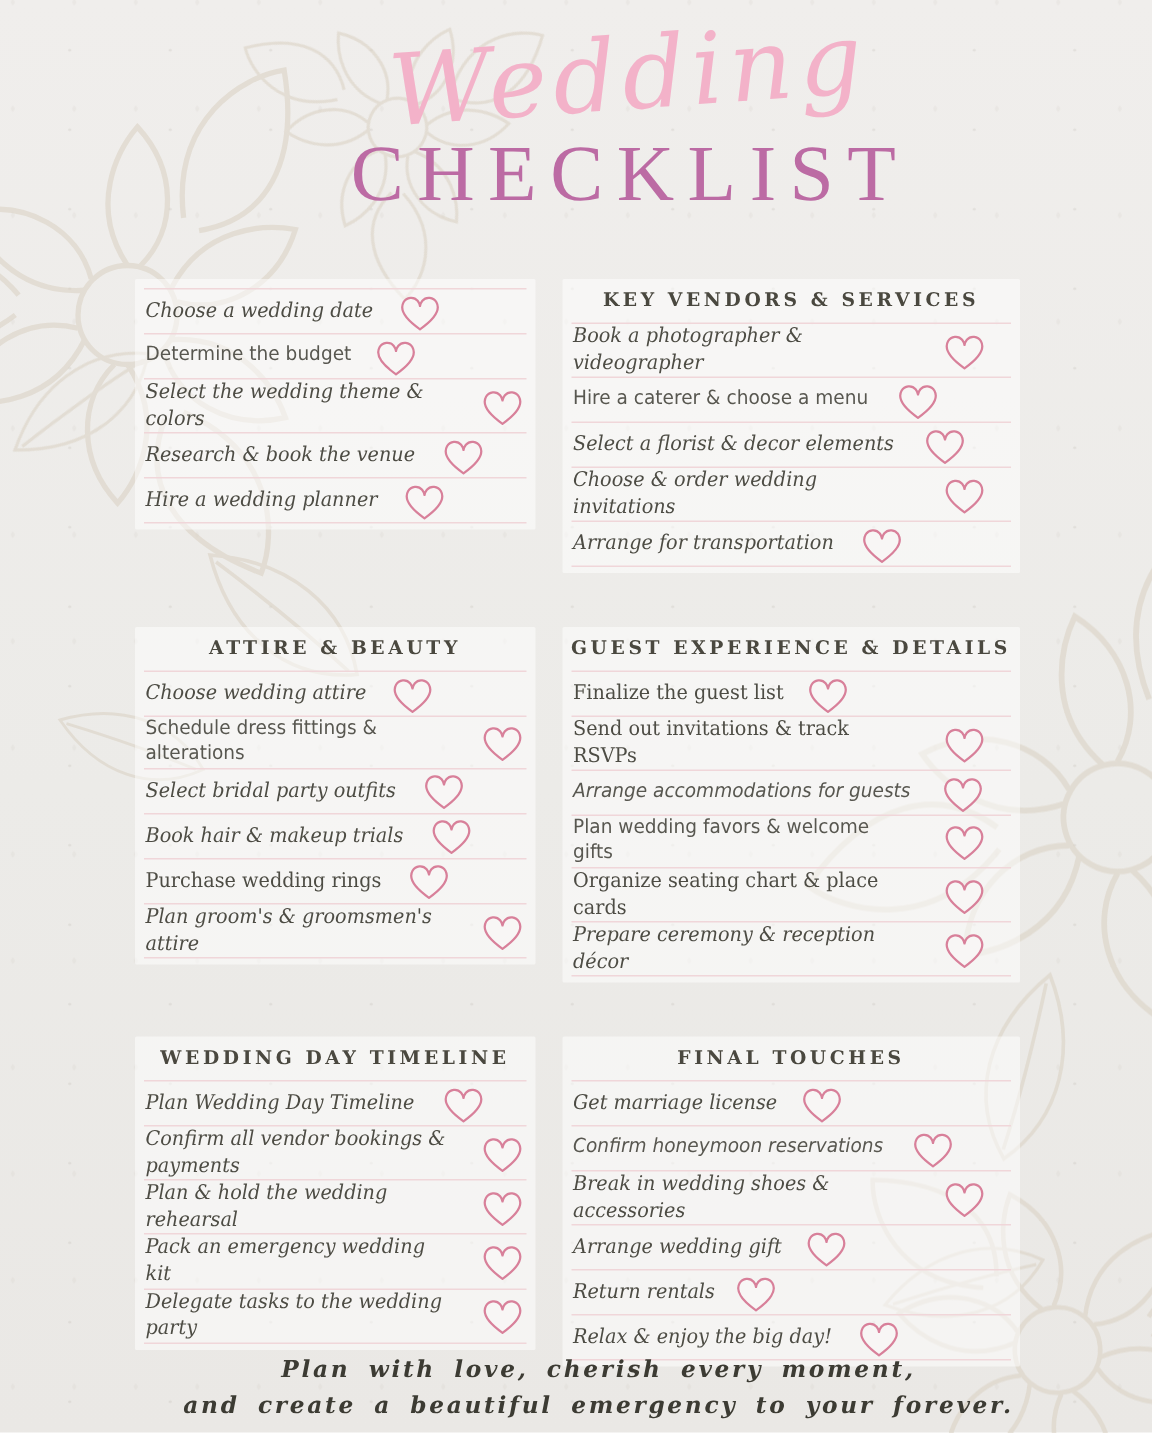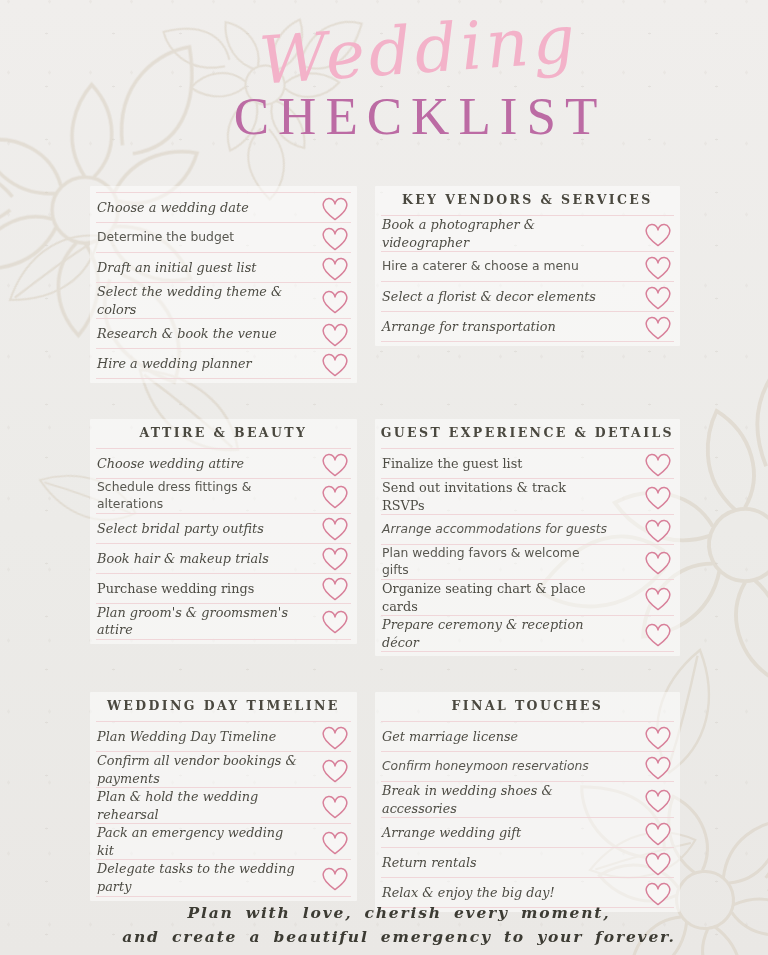--- a/index.html
+++ b/index.html
@@ -45,7 +45,7 @@
   }
   .rows{border-bottom:1px solid #f0d6d9;}
   .row{
-    display:flex;align-items:center;justify-content:space-between;
+    display:flex;align-items:center;
     min-height:29px;border-top:1px solid #f0d6d9;padding:0 1px;
   }
   .item-label{

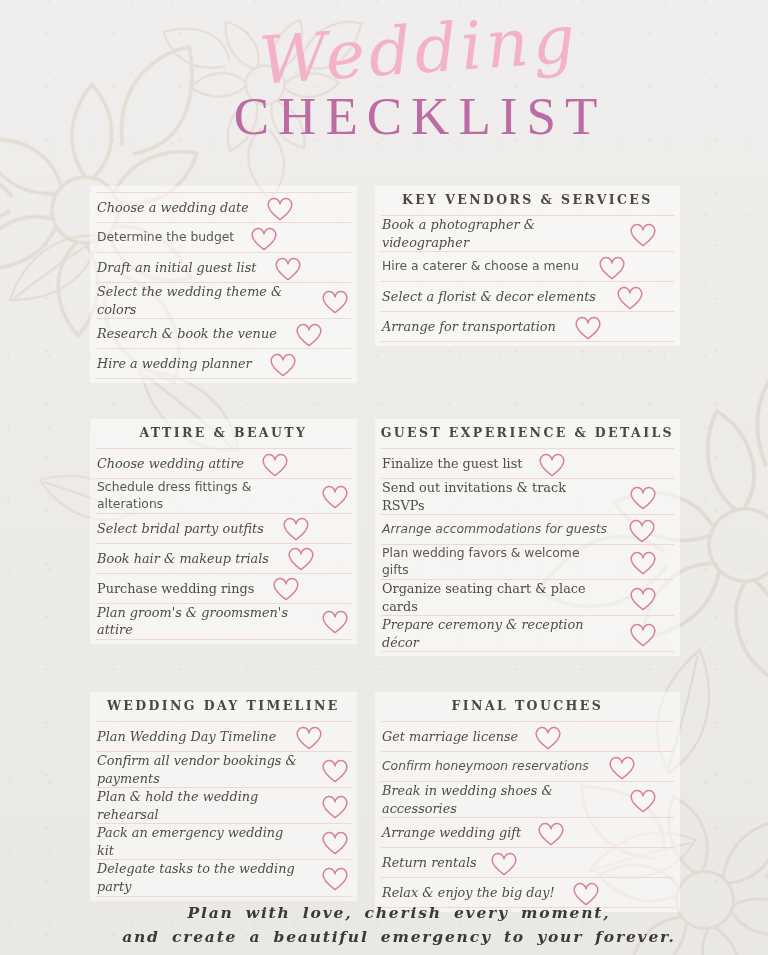--- a/index.html
+++ b/index.html
@@ -129,14 +129,6 @@
         </span>
       </div>
         <div class="row">
-        <span class="item-label variant-serif-italic">Draft an initial guest list</span>
-        <span class="heart-box" role="checkbox" aria-checked="false">
-          <svg viewBox="0 0 32 29">
-            <path d="M16 26.8 C 5.2 19.2 1.6 12.4 4.3 7.6 C 6.4 3.9 11.6 3.2 14.3 6.5 C 15.2 7.6 15.8 9 16 10.2 C 16.2 9 16.8 7.6 17.7 6.5 C 20.4 3.2 25.6 3.9 27.7 7.6 C 30.4 12.4 26.8 19.2 16 26.8 Z" fill="#f8f6f5" stroke="#d8809a" stroke-width="1.6" stroke-linejoin="round"></path>
-          </svg>
-        </span>
-      </div>
-        <div class="row">
         <span class="item-label variant-serif-italic">Select the wedding theme &amp; colors</span>
         <span class="heart-box" role="checkbox" aria-checked="false">
           <svg viewBox="0 0 32 29">

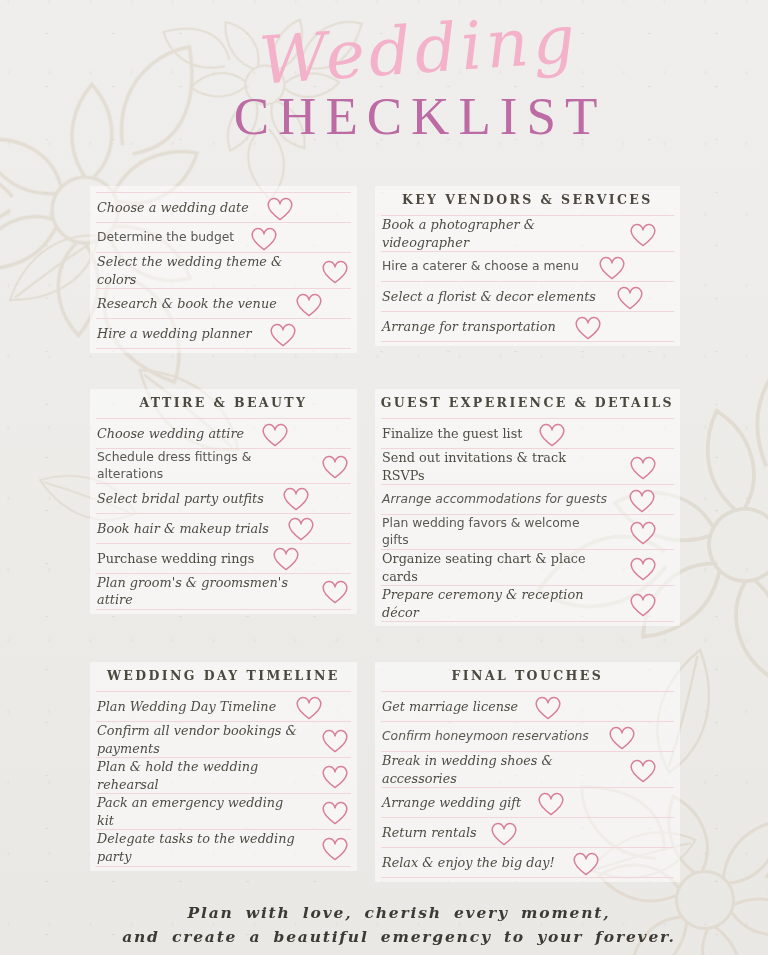--- a/index.html
+++ b/index.html
@@ -184,6 +184,14 @@
         </span>
       </div>
         <div class="row">
+        <span class="item-label variant-serif-italic">Choose &amp; order wedding invitations</span>
+        <span class="heart-box" role="checkbox" aria-checked="false">
+          <svg viewBox="0 0 32 29">
+            <path d="M16 26.8 C 5.2 19.2 1.6 12.4 4.3 7.6 C 6.4 3.9 11.6 3.2 14.3 6.5 C 15.2 7.6 15.8 9 16 10.2 C 16.2 9 16.8 7.6 17.7 6.5 C 20.4 3.2 25.6 3.9 27.7 7.6 C 30.4 12.4 26.8 19.2 16 26.8 Z" fill="#f8f6f5" stroke="#d8809a" stroke-width="1.6" stroke-linejoin="round"></path>
+          </svg>
+        </span>
+      </div>
+        <div class="row">
         <span class="item-label variant-serif-italic">Arrange for transportation</span>
         <span class="heart-box" role="checkbox" aria-checked="false">
           <svg viewBox="0 0 32 29">

